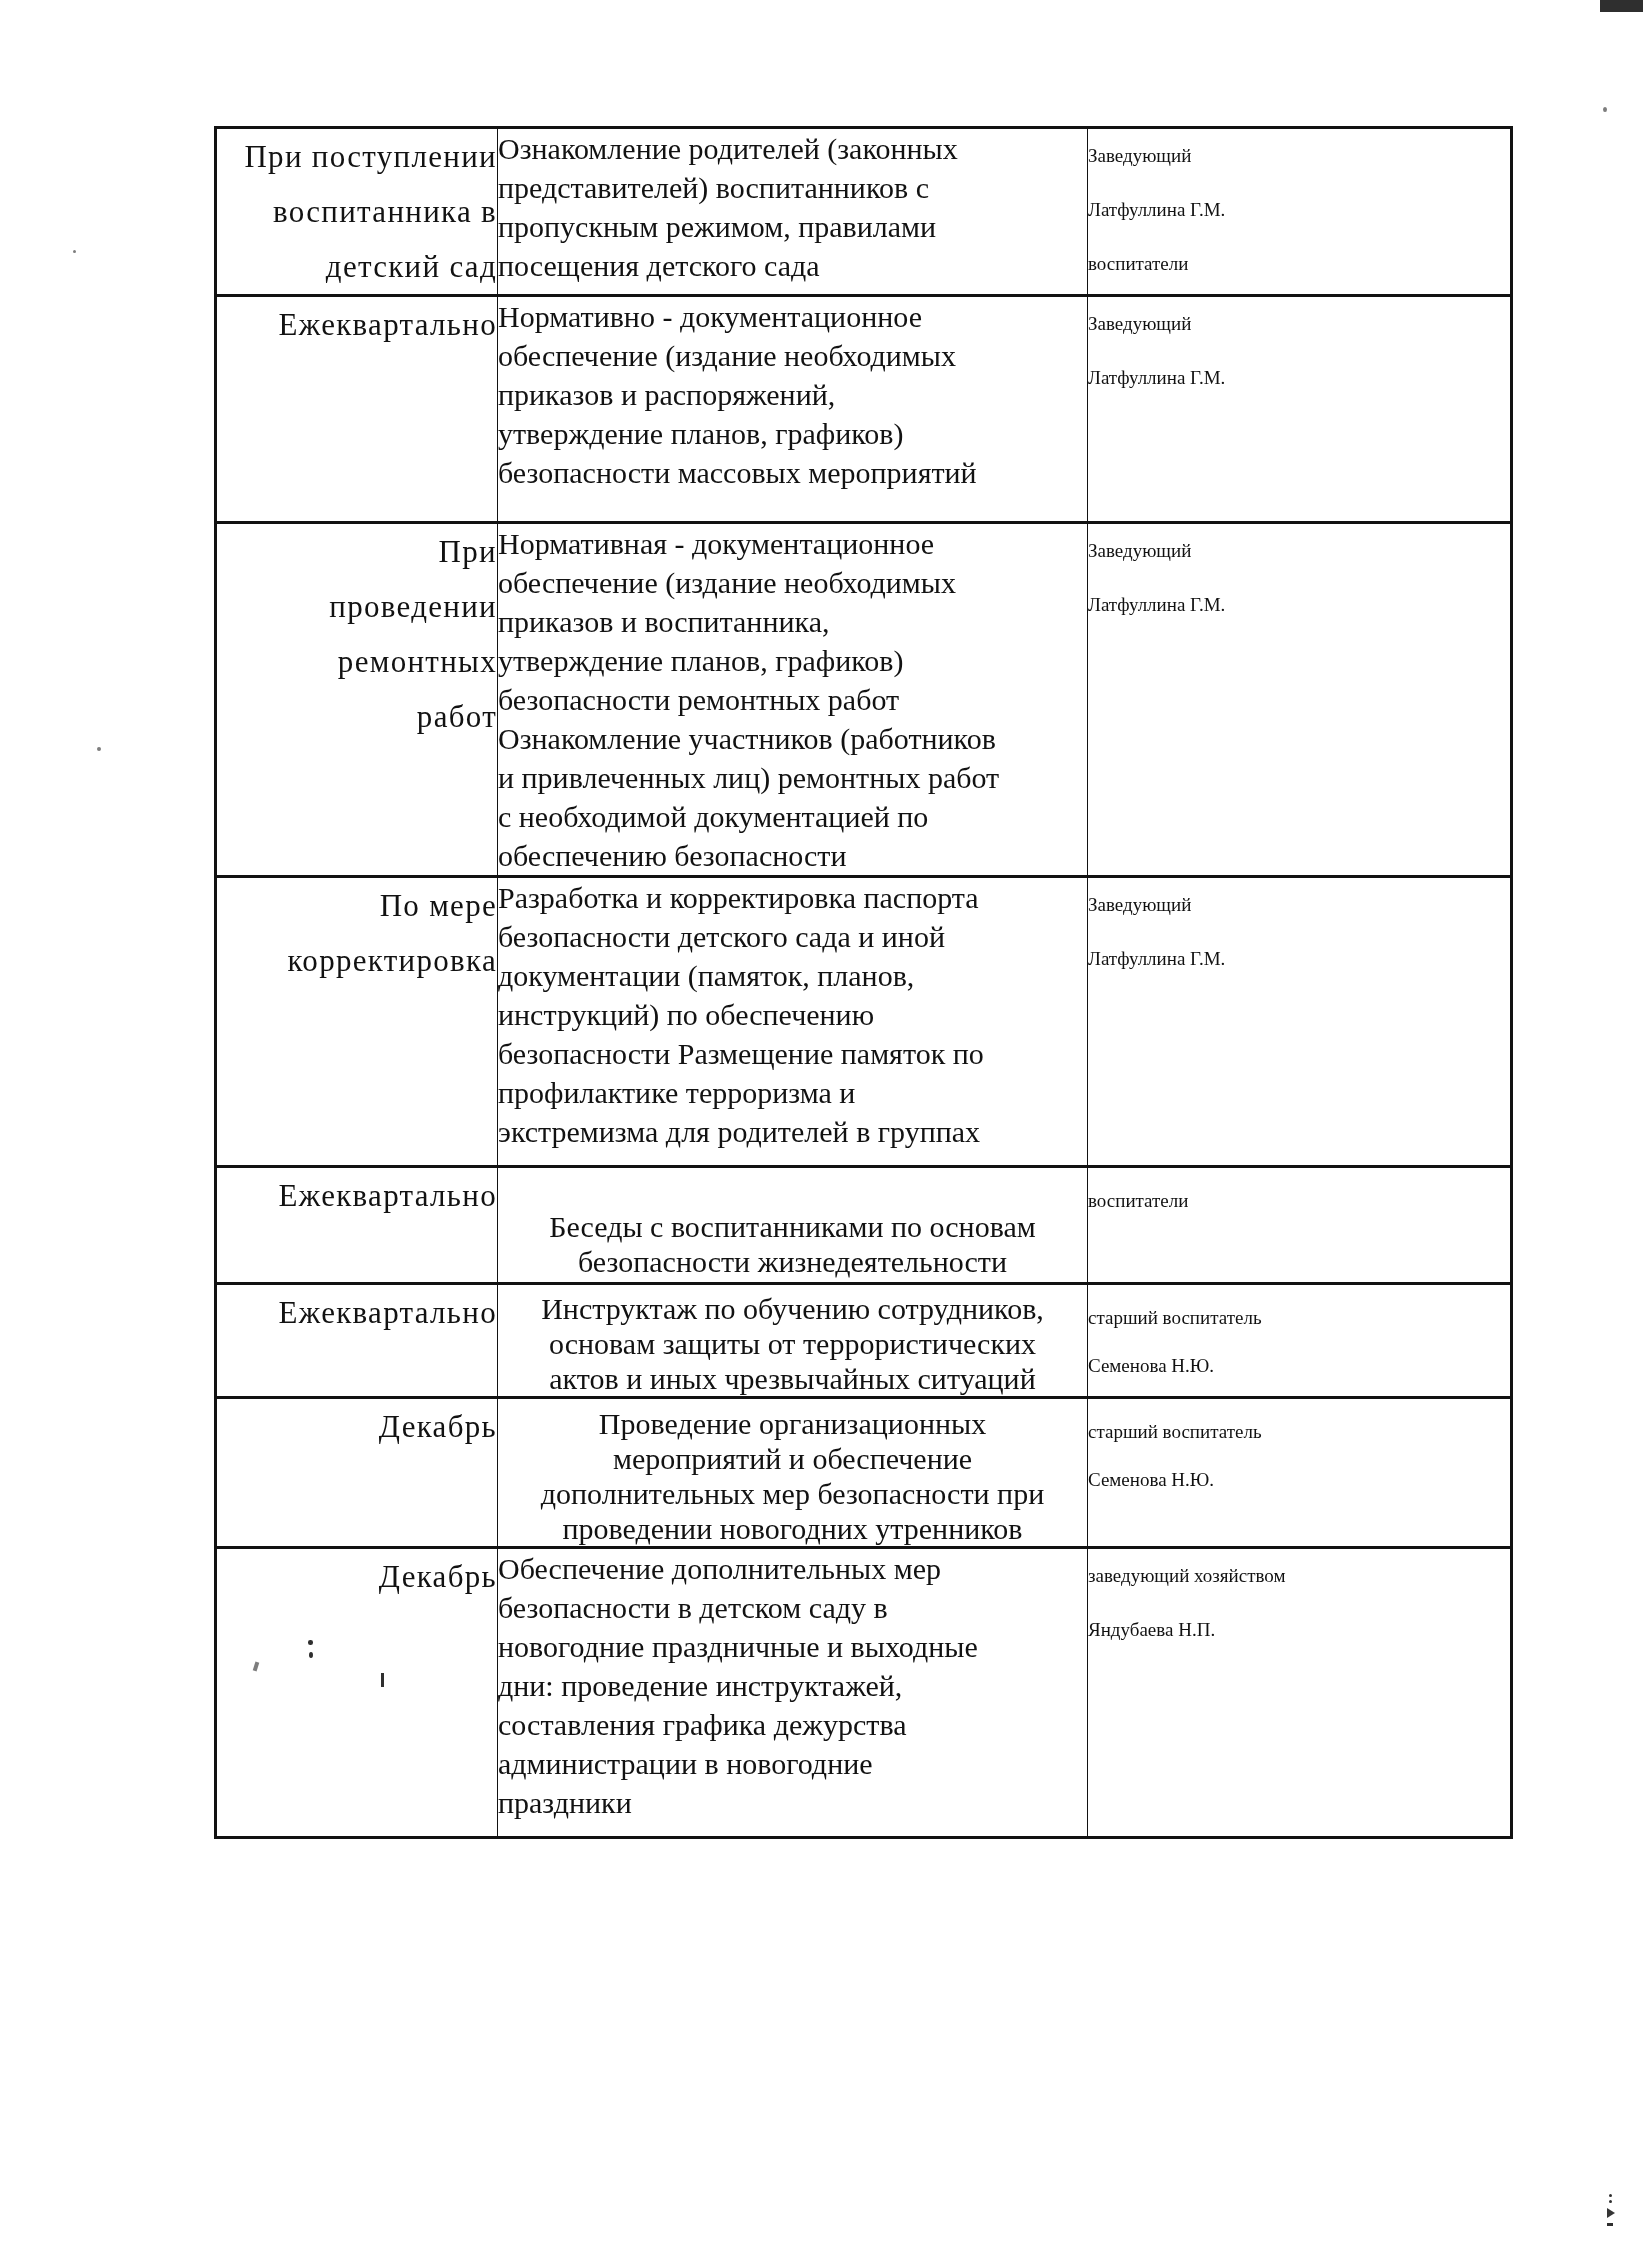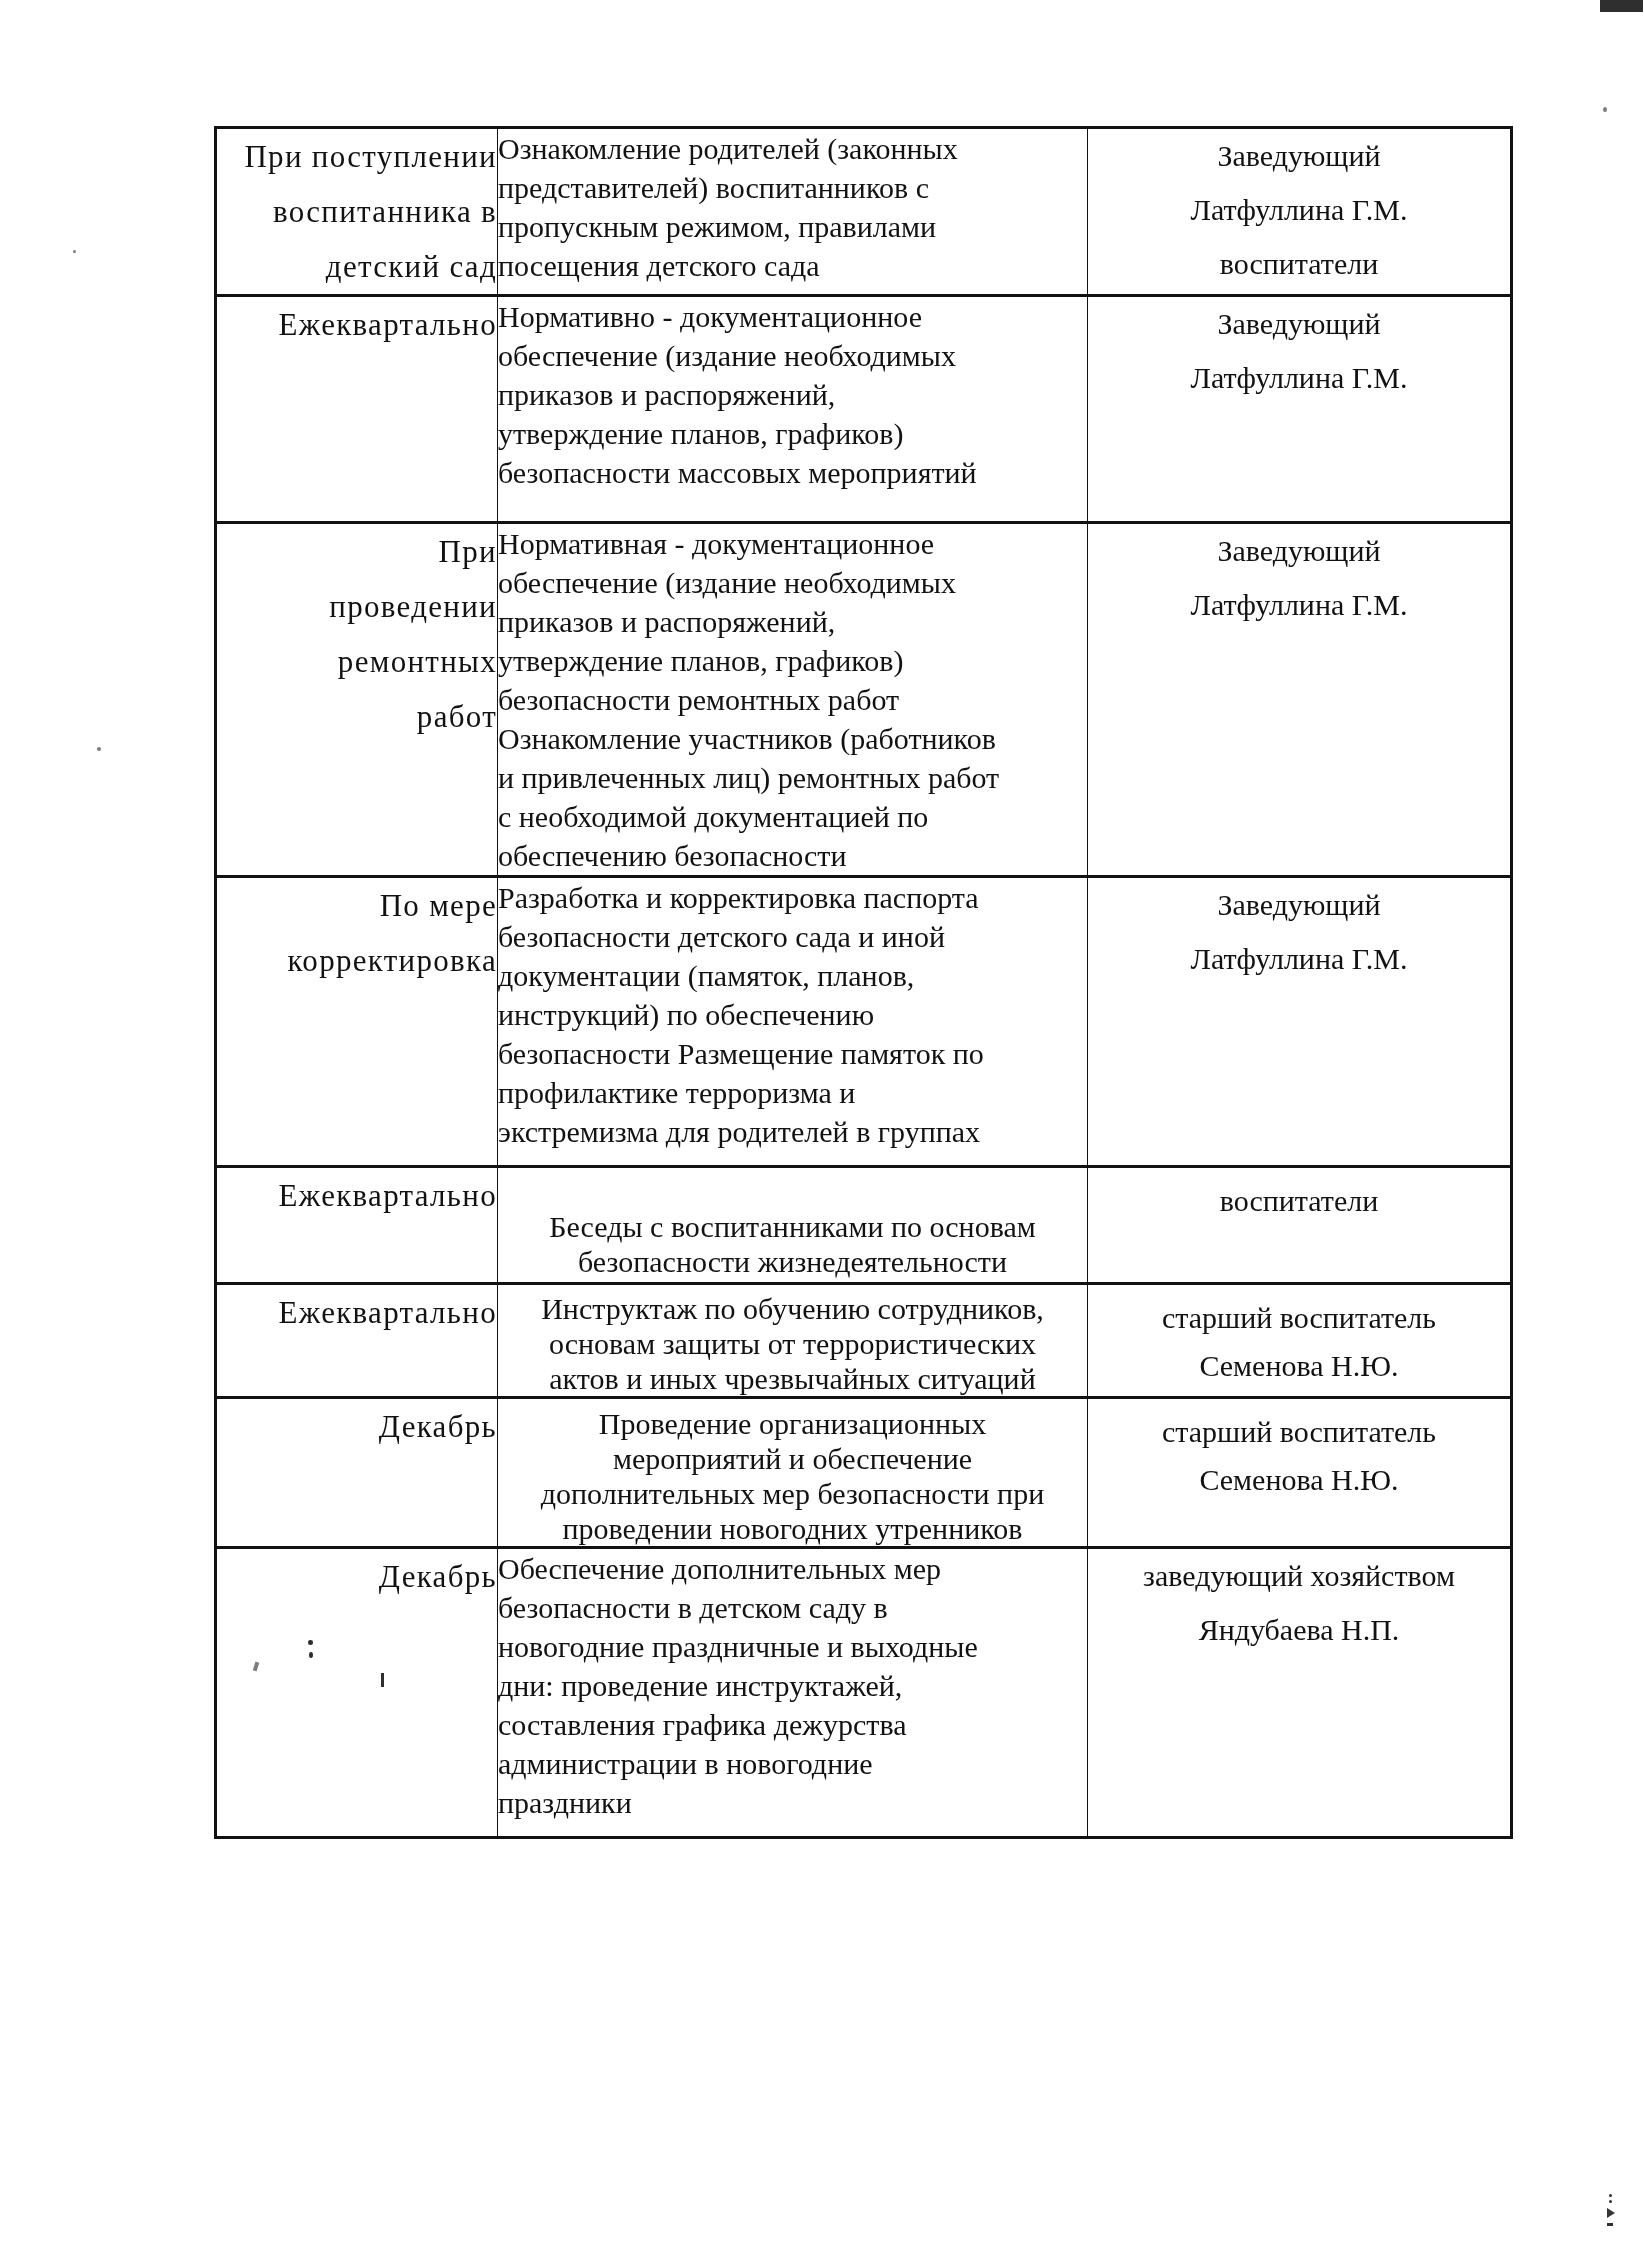--- a/index.html
+++ b/index.html
@@ -54,9 +54,9 @@
     margin-top:24px;
   }
   td.c3{
-    font-size:30px;
+    font-size:19px;
     line-height:54px;
-    text-align:center;
+    text-align:left;
     padding:10.3px 5.2px 0 19.3px;
   }
   tr.tight td.c2{line-height:35px;padding-top:6.4px;text-align:center;}

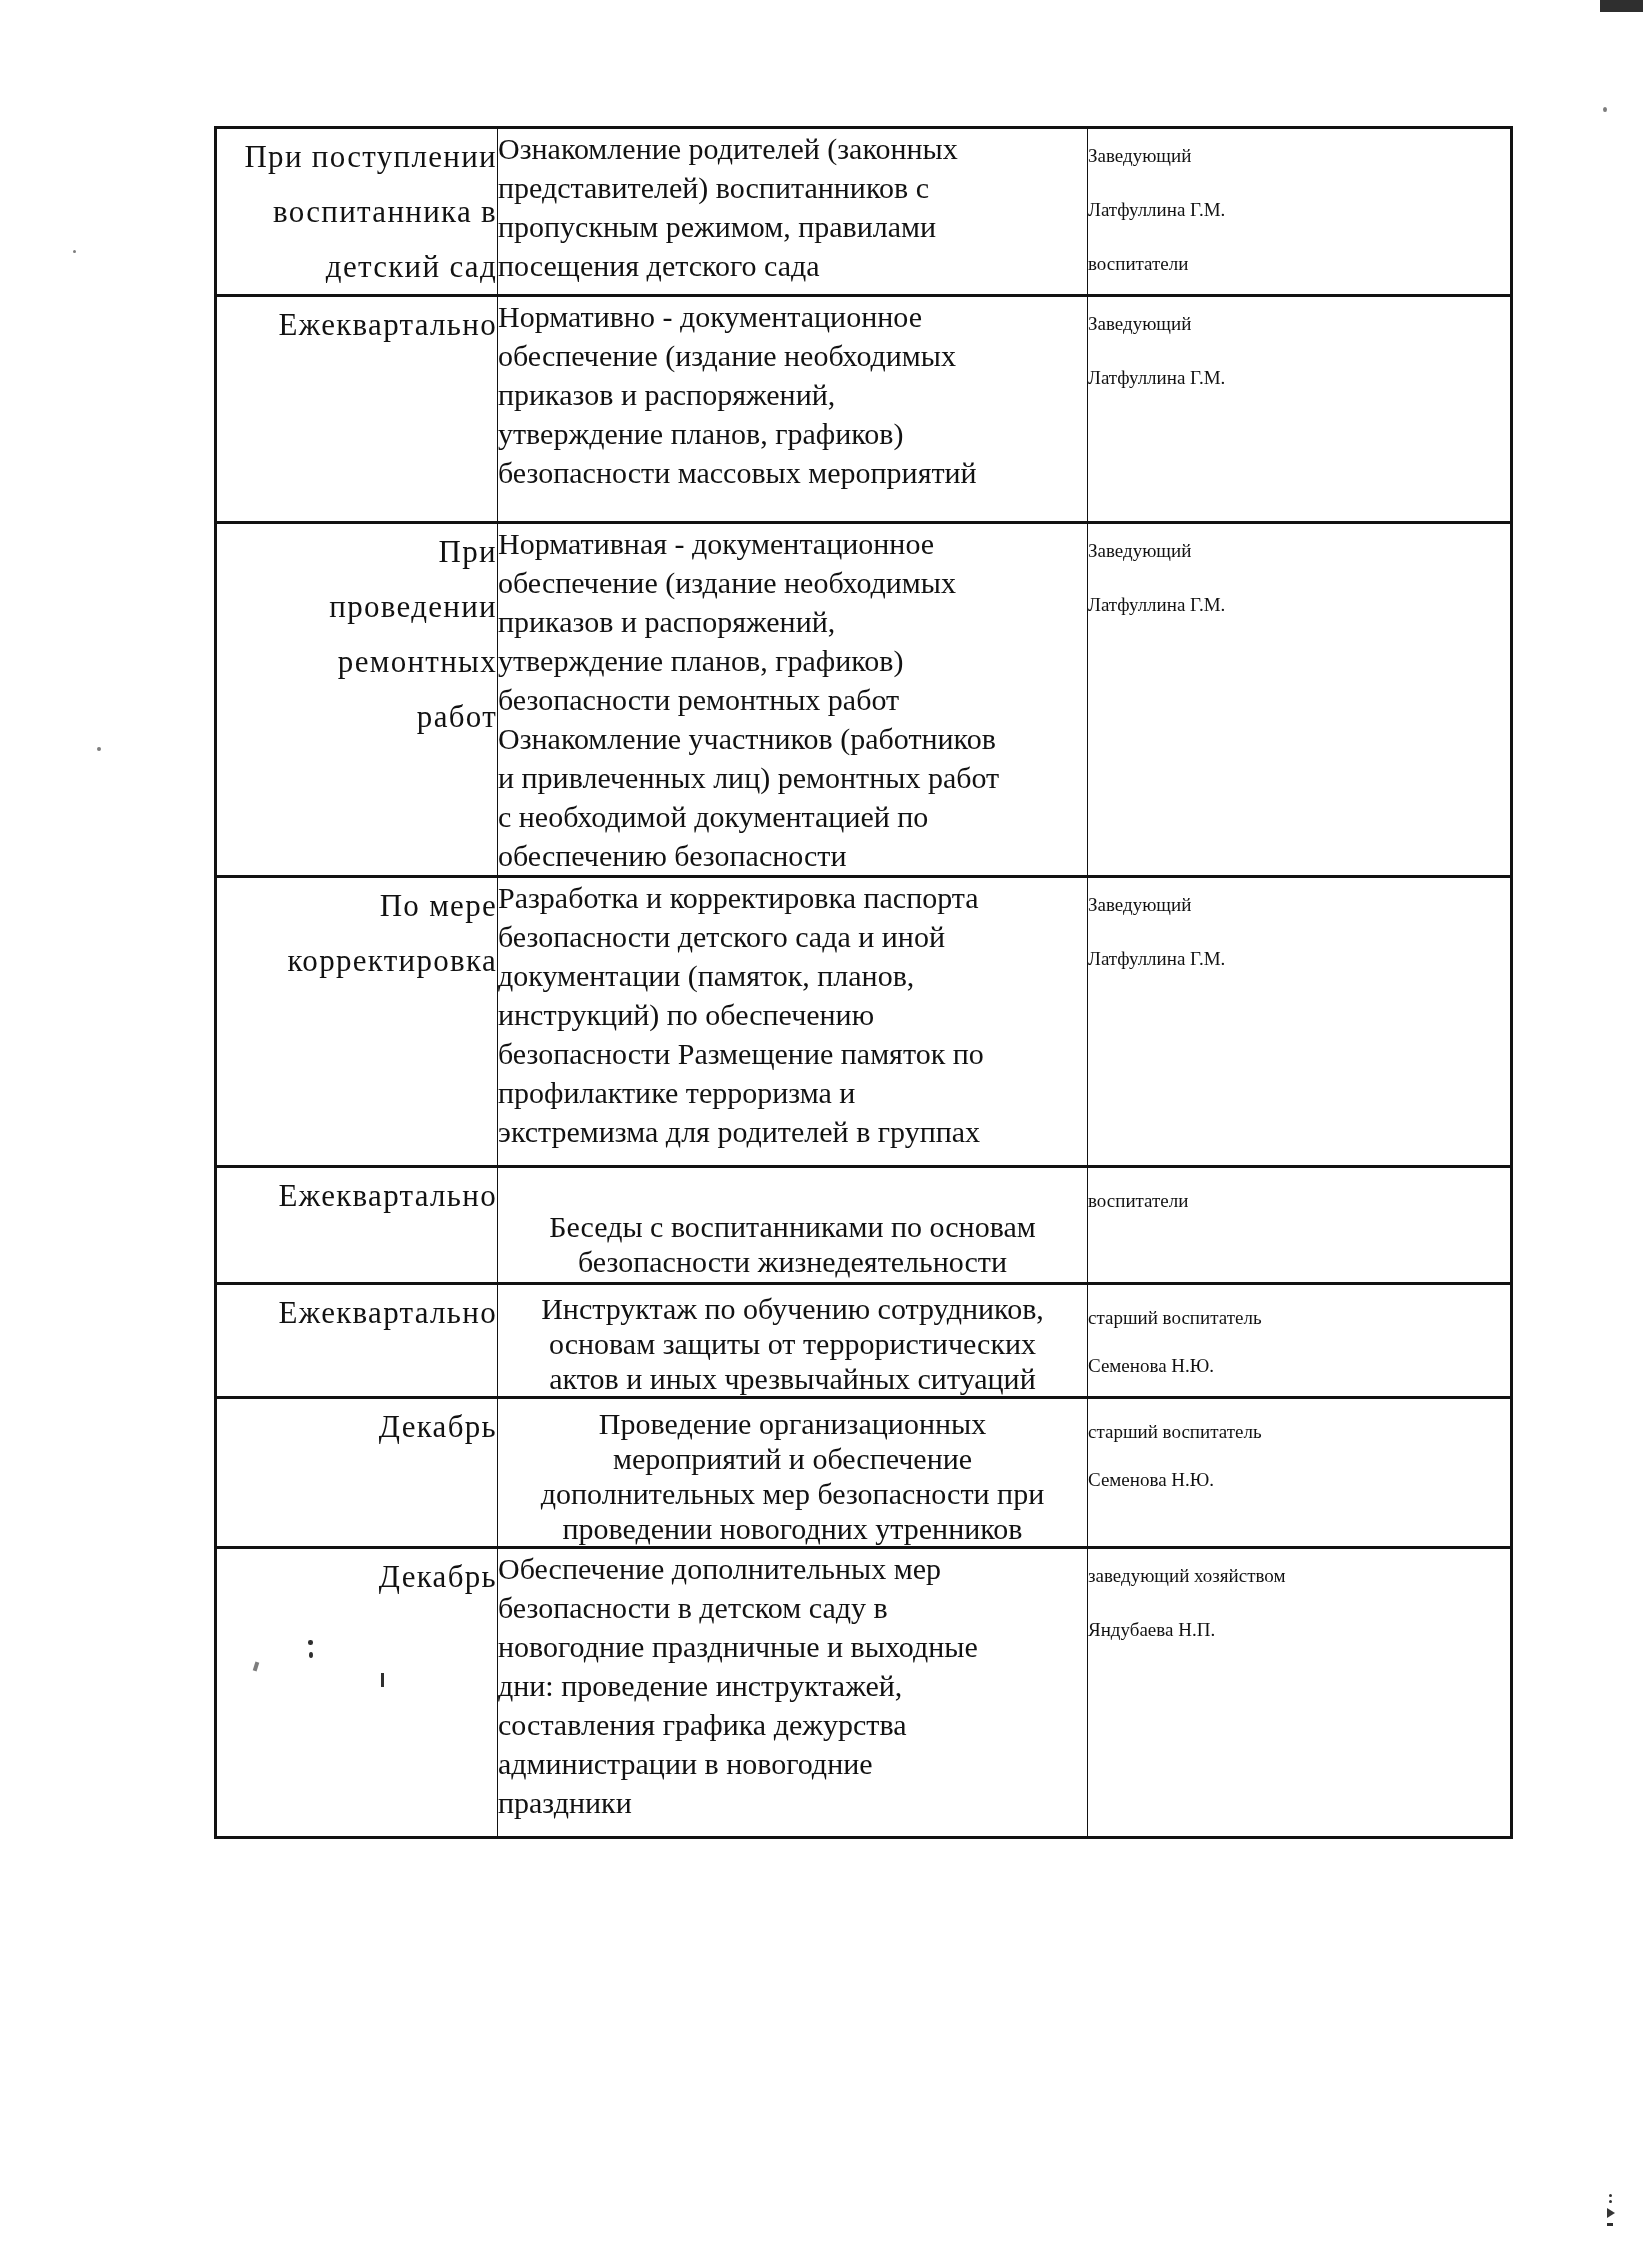--- a/index.html
+++ b/index.html
@@ -115,7 +115,7 @@
 работ</td>
         <td class="c2">Нормативная - документационное
 обеспечение (издание необходимых
-приказов и распоряжений,
+приказов и воспитанника,
 утверждение планов, графиков)
 безопасности ремонтных работ
 Ознакомление участников (работников

